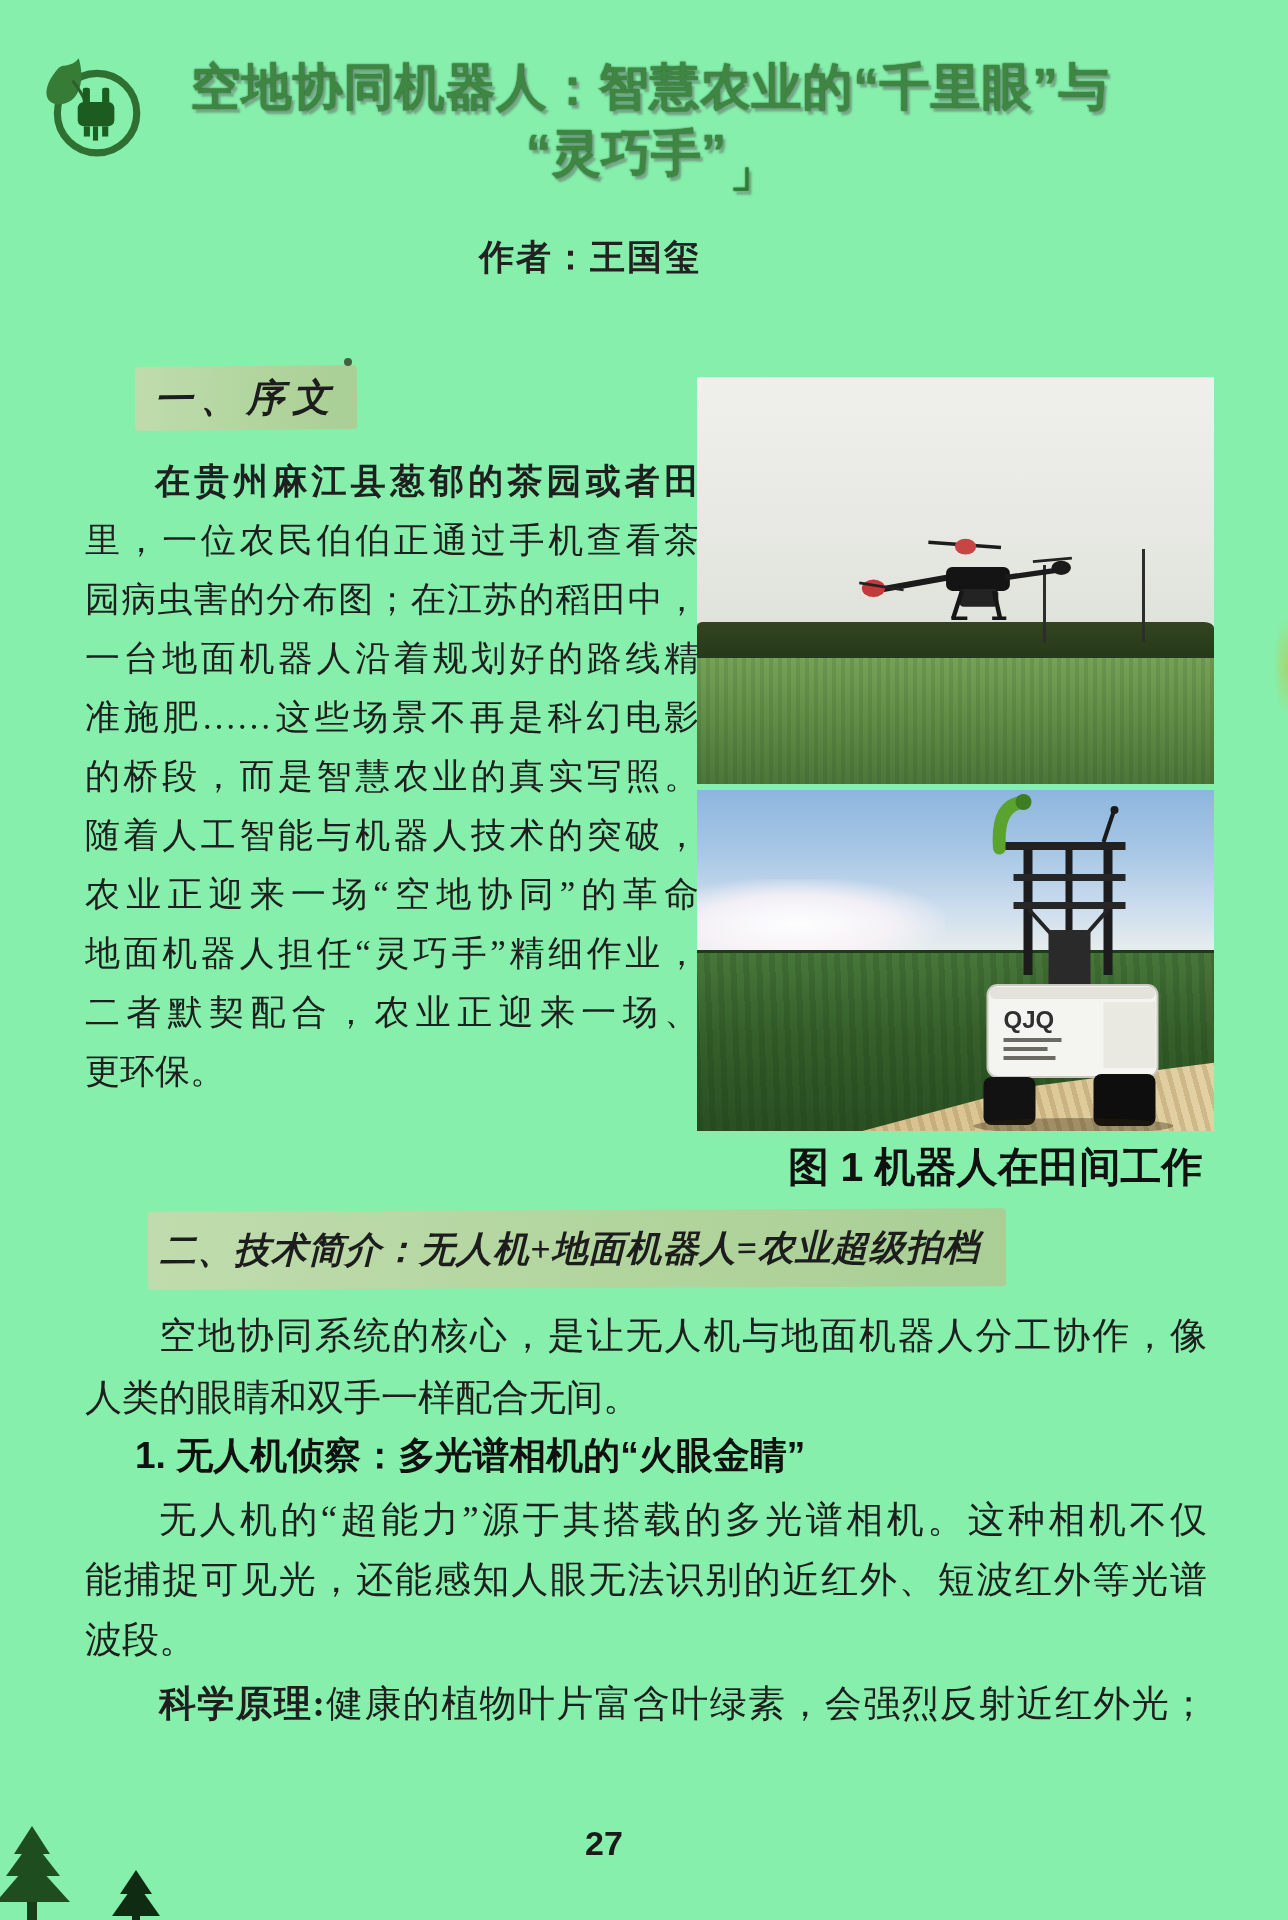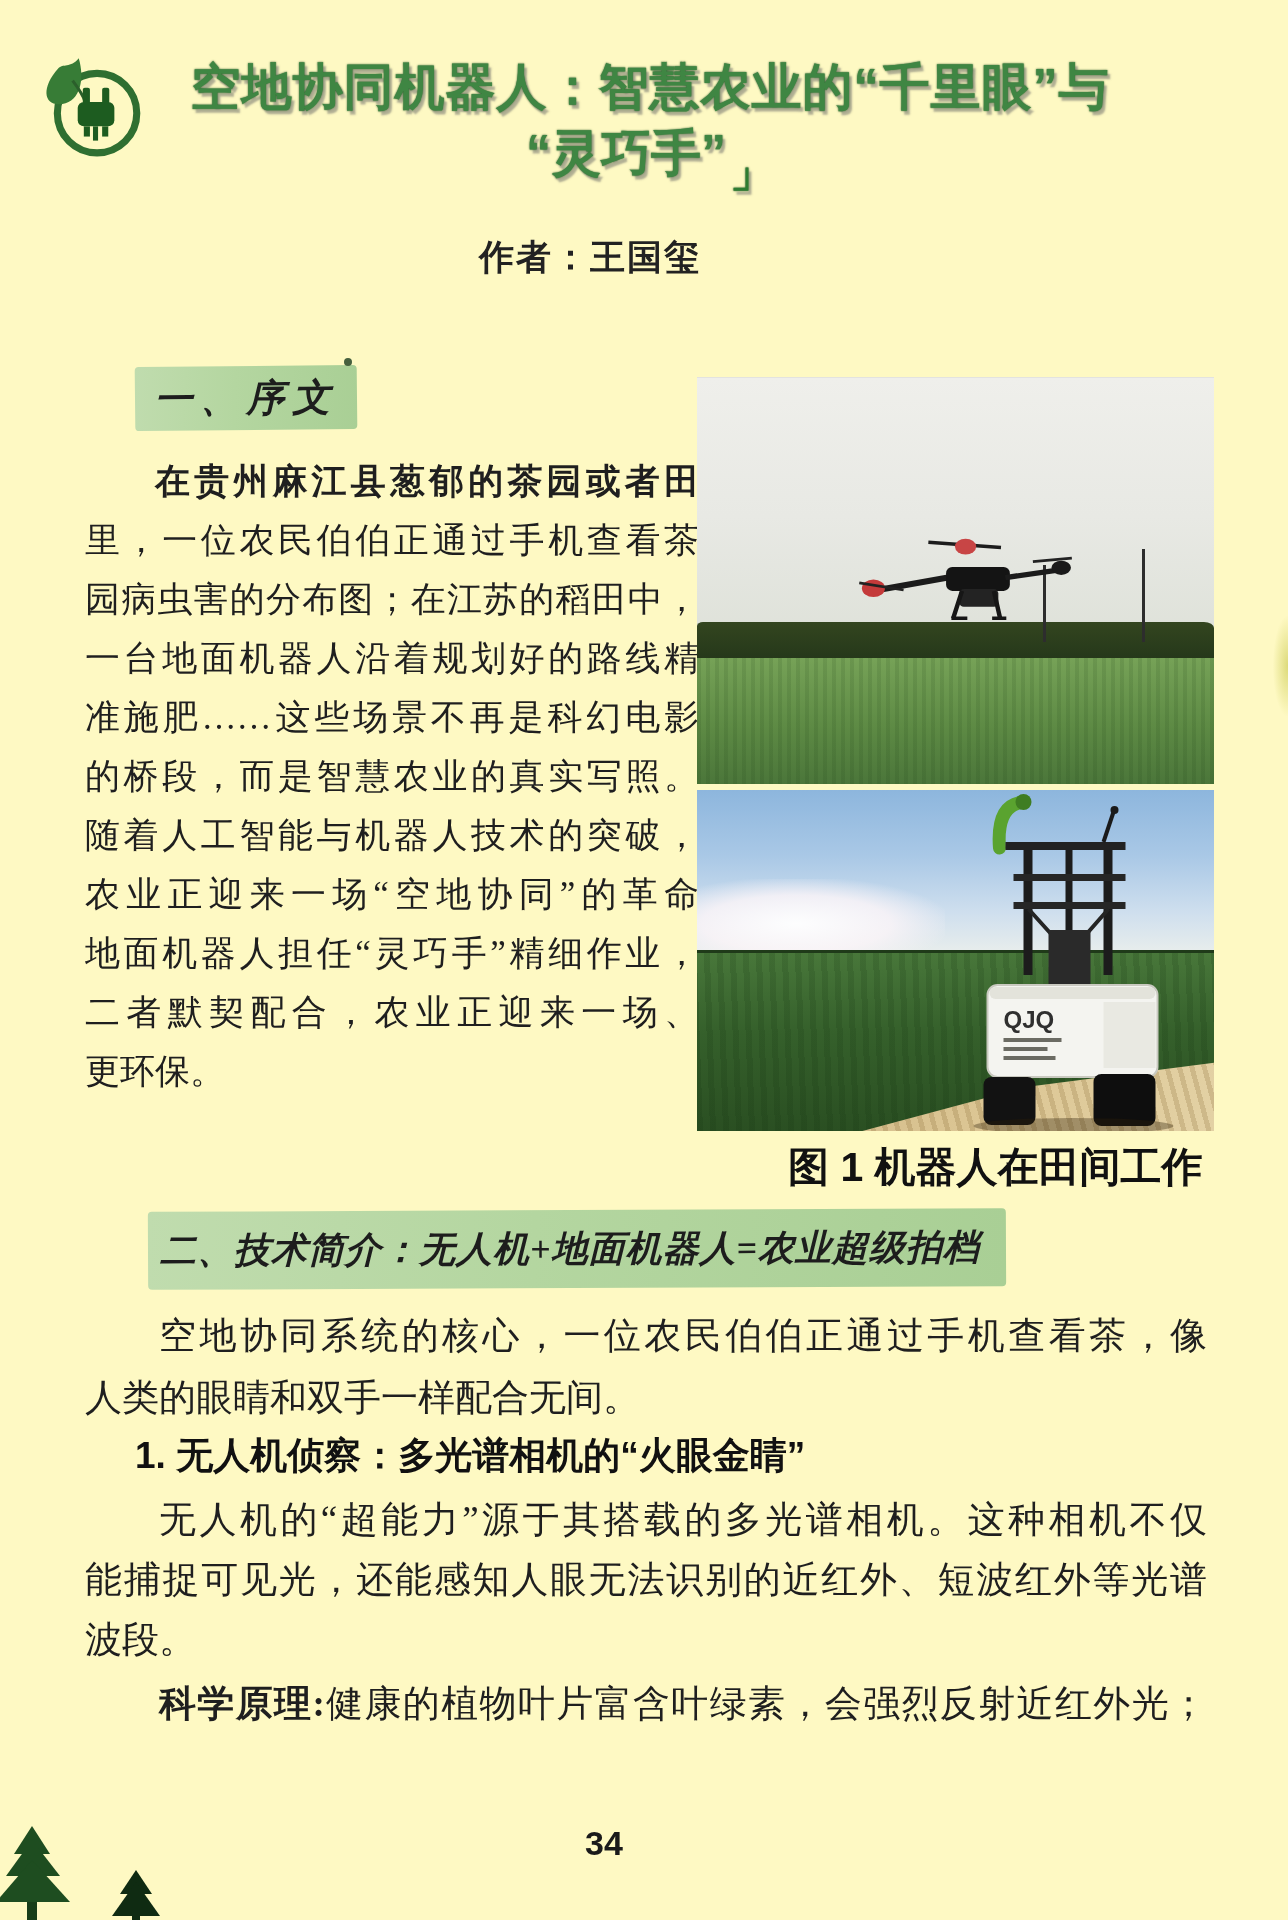--- a/index.html
+++ b/index.html
@@ -5,7 +5,7 @@
   html,body{margin:0;padding:0;background:#ffffff;}
   .page{
     position:relative;width:1288px;height:1920px;overflow:hidden;
-    background:#fef9c3;
+    background:#86efac;
     font-family:"Liberation Serif","DejaVu Serif",serif;color:#1f1f1f;
   }
   

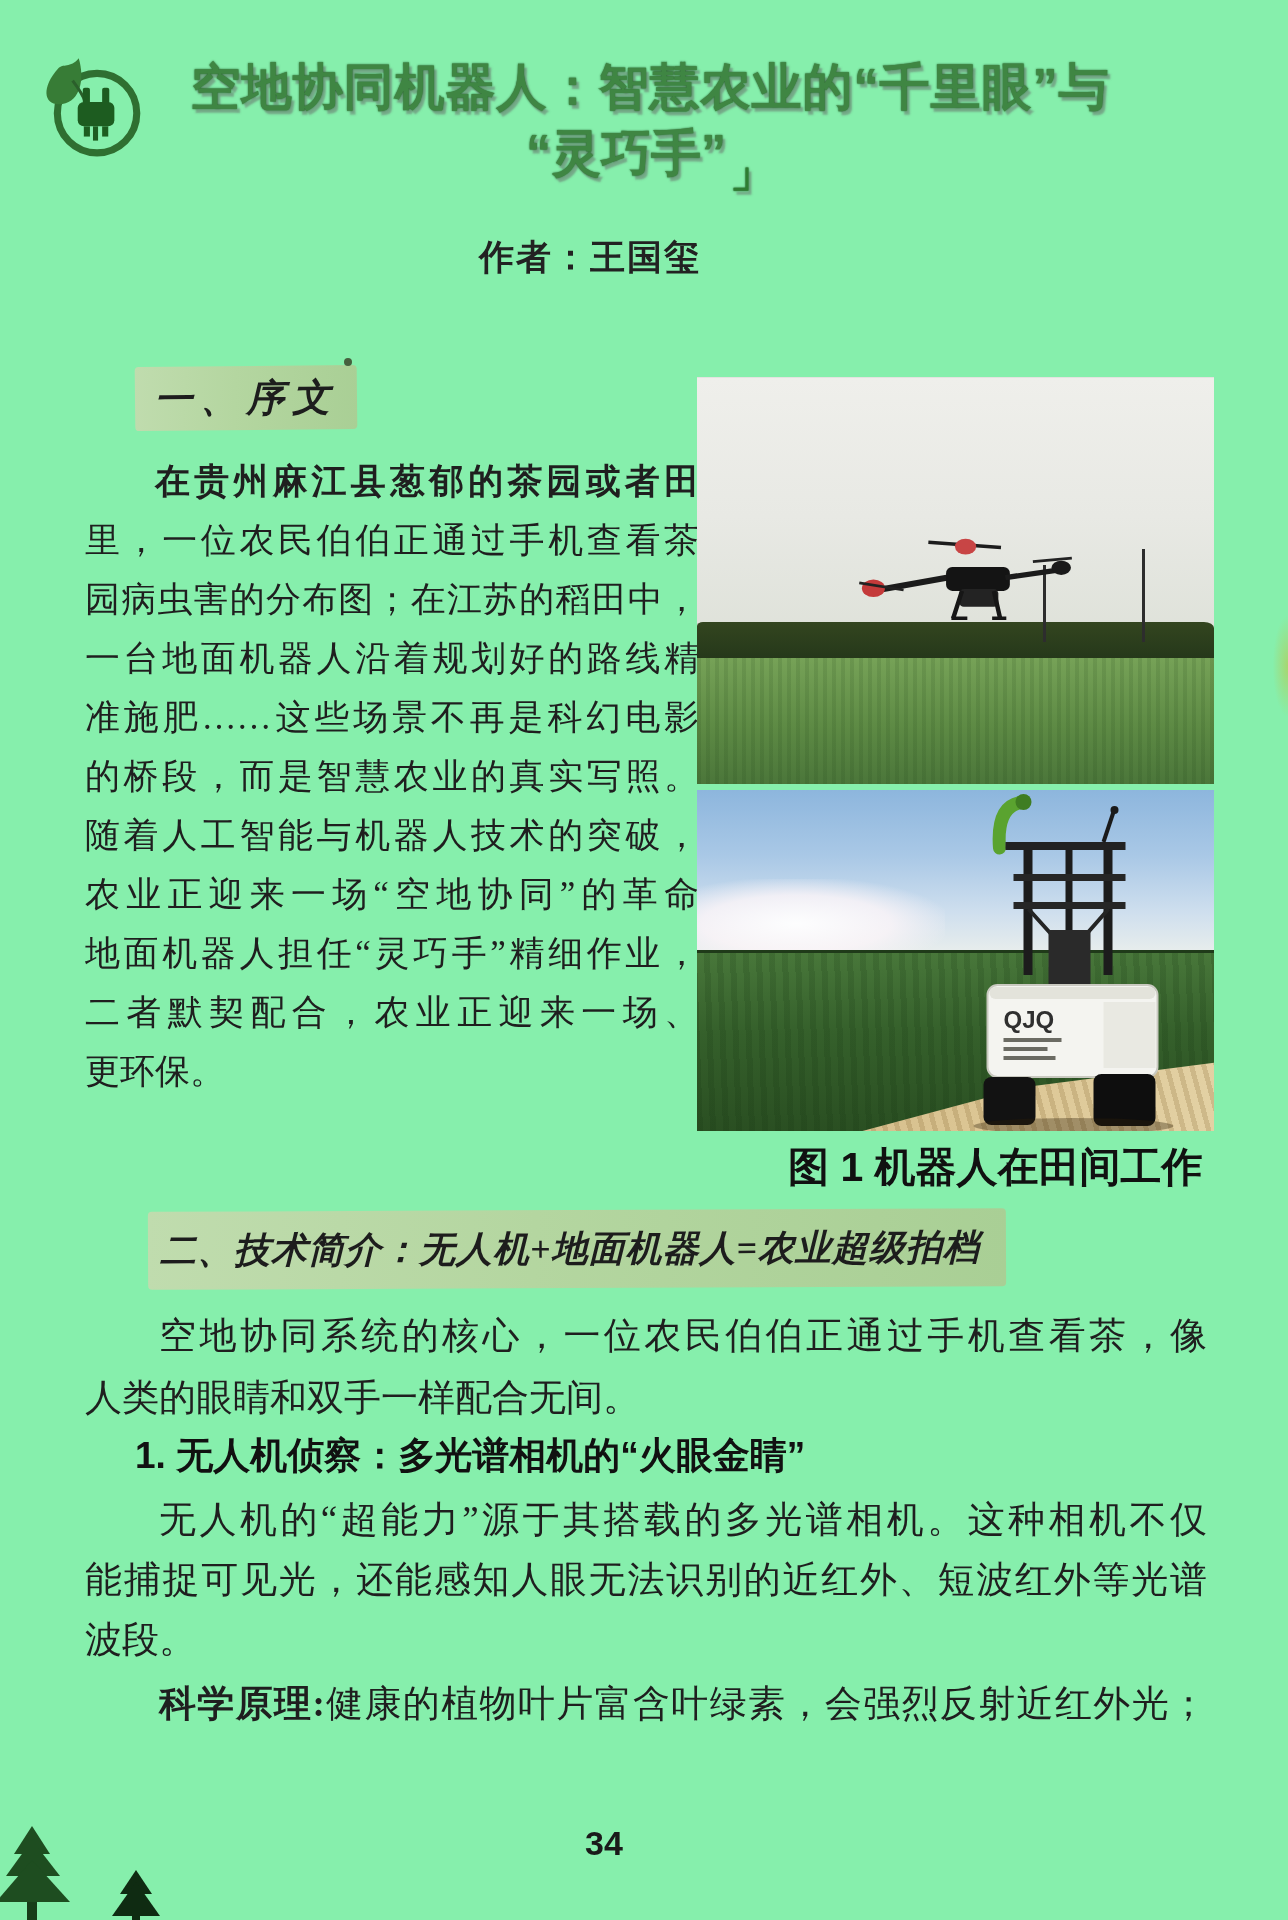--- a/index.html
+++ b/index.html
@@ -183,7 +183,7 @@
     <span>二、技术简介：无人机+地面机器人=农业超级拍档</span>
   </div>
 
-  <div class="pline pj ind2 pl1">空地协同系统的核心，一位农民伯伯正通过手机查看茶，像</div>
+  <div class="pline pj ind2 pl1">空地协同系统的核心，是让无人机与地面机器人分工协作，像</div>
   <div class="pline pl2">人类的眼睛和双手一样配合无间。</div>
   <div class="pline sub pl3">1.  无人机侦察：多光谱相机的“火眼金睛”</div>
   <div class="pline pj ind2 pl4">无人机的“超能力”源于其搭载的多光谱相机。这种相机不仅</div>

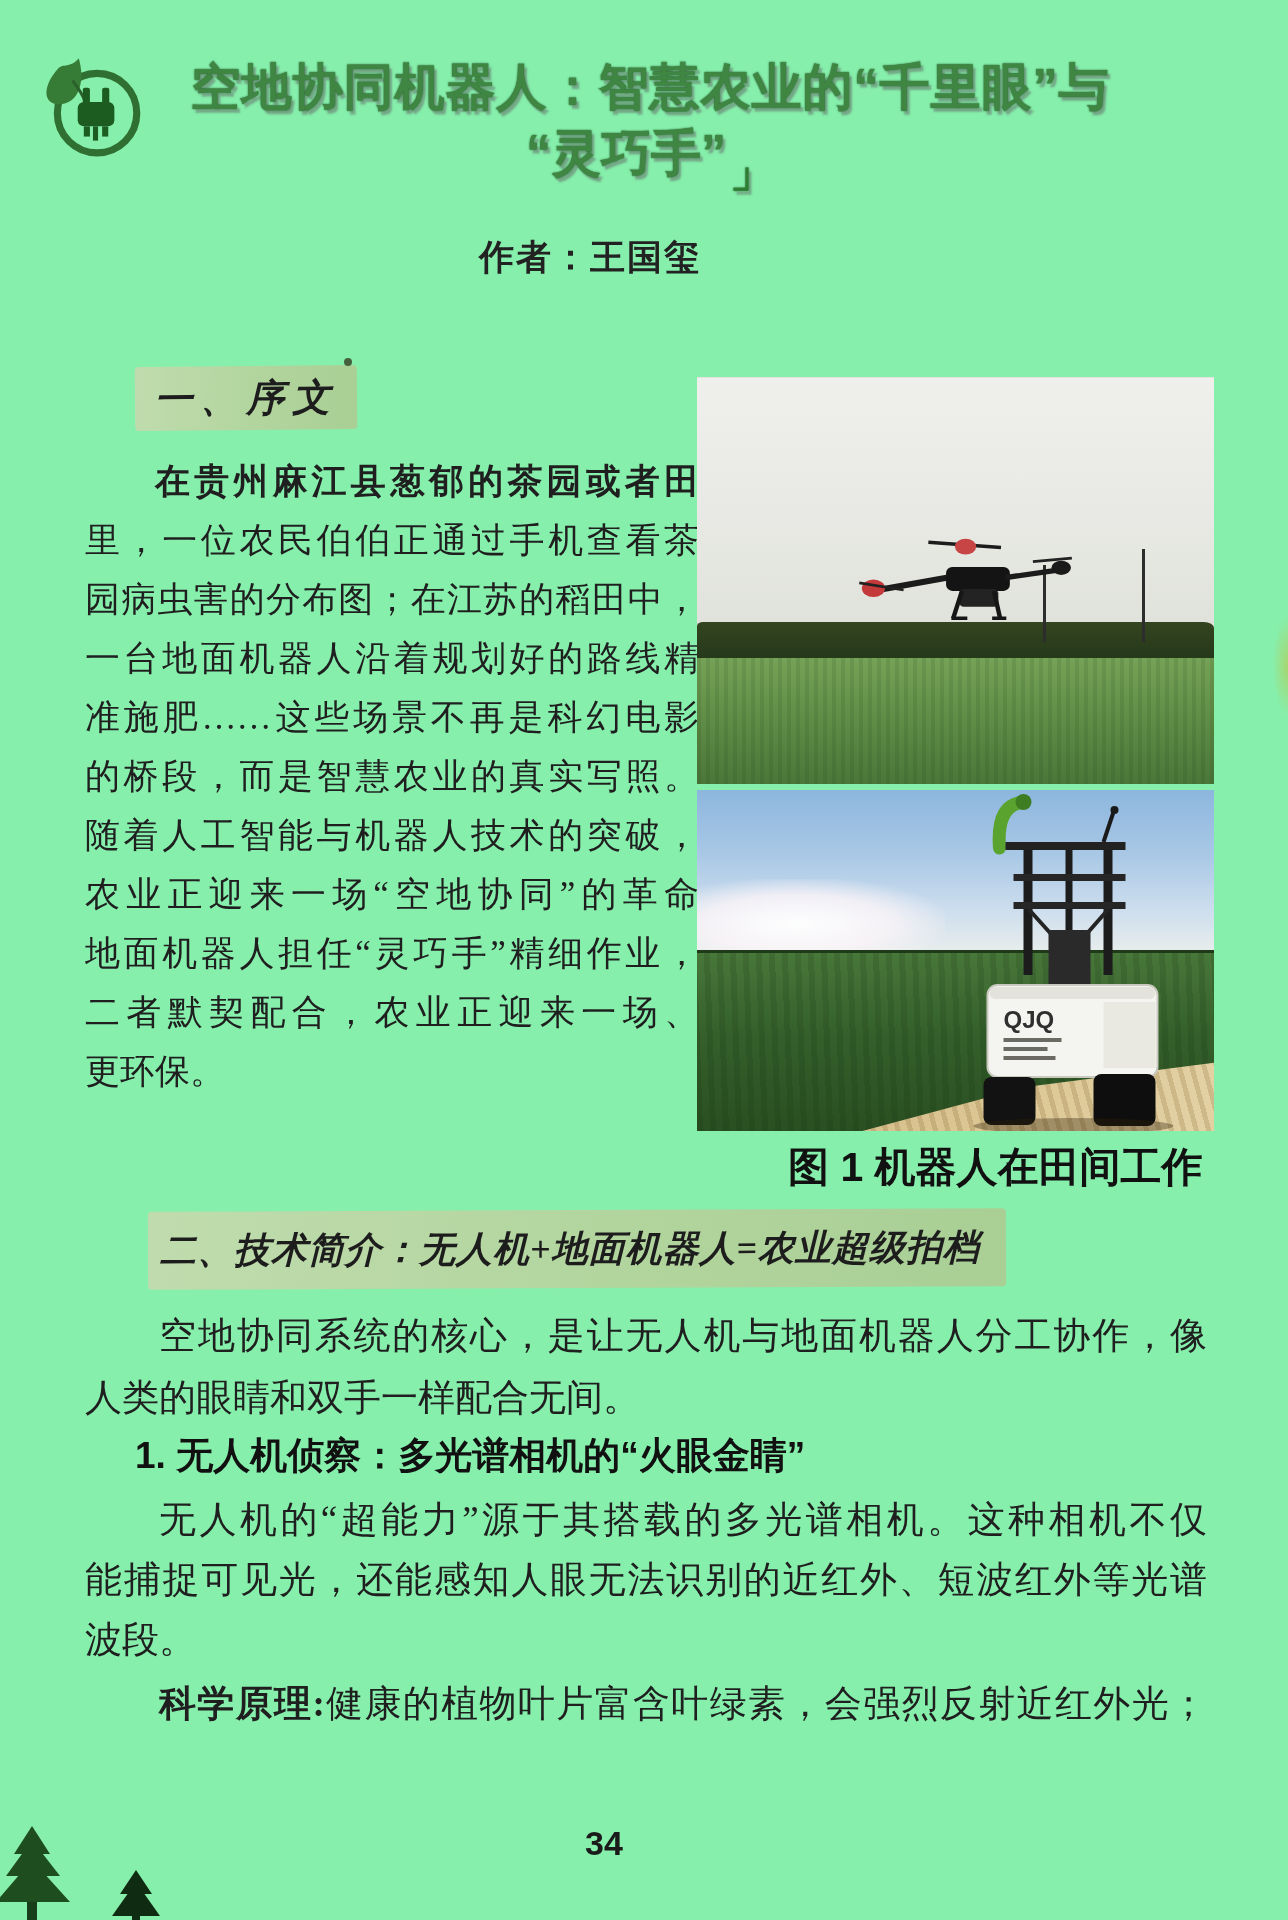--- a/index.html
+++ b/index.html
@@ -191,7 +191,7 @@
   <div class="pline pl6">波段。</div>
   <div class="pline pj ind2 pl7"><span class="blab">科学原理:</span><span>健康的植物叶片富含叶绿素，会强烈反射近红外光；</span></div>
 
-  <div class="pagenum">34</div>
+  <div class="pagenum">27</div>
 
   <svg class="trees" viewBox="0 0 190 96">
     <polygon points="38,0 20,28 56,28" fill="#1e4d20"></polygon>

